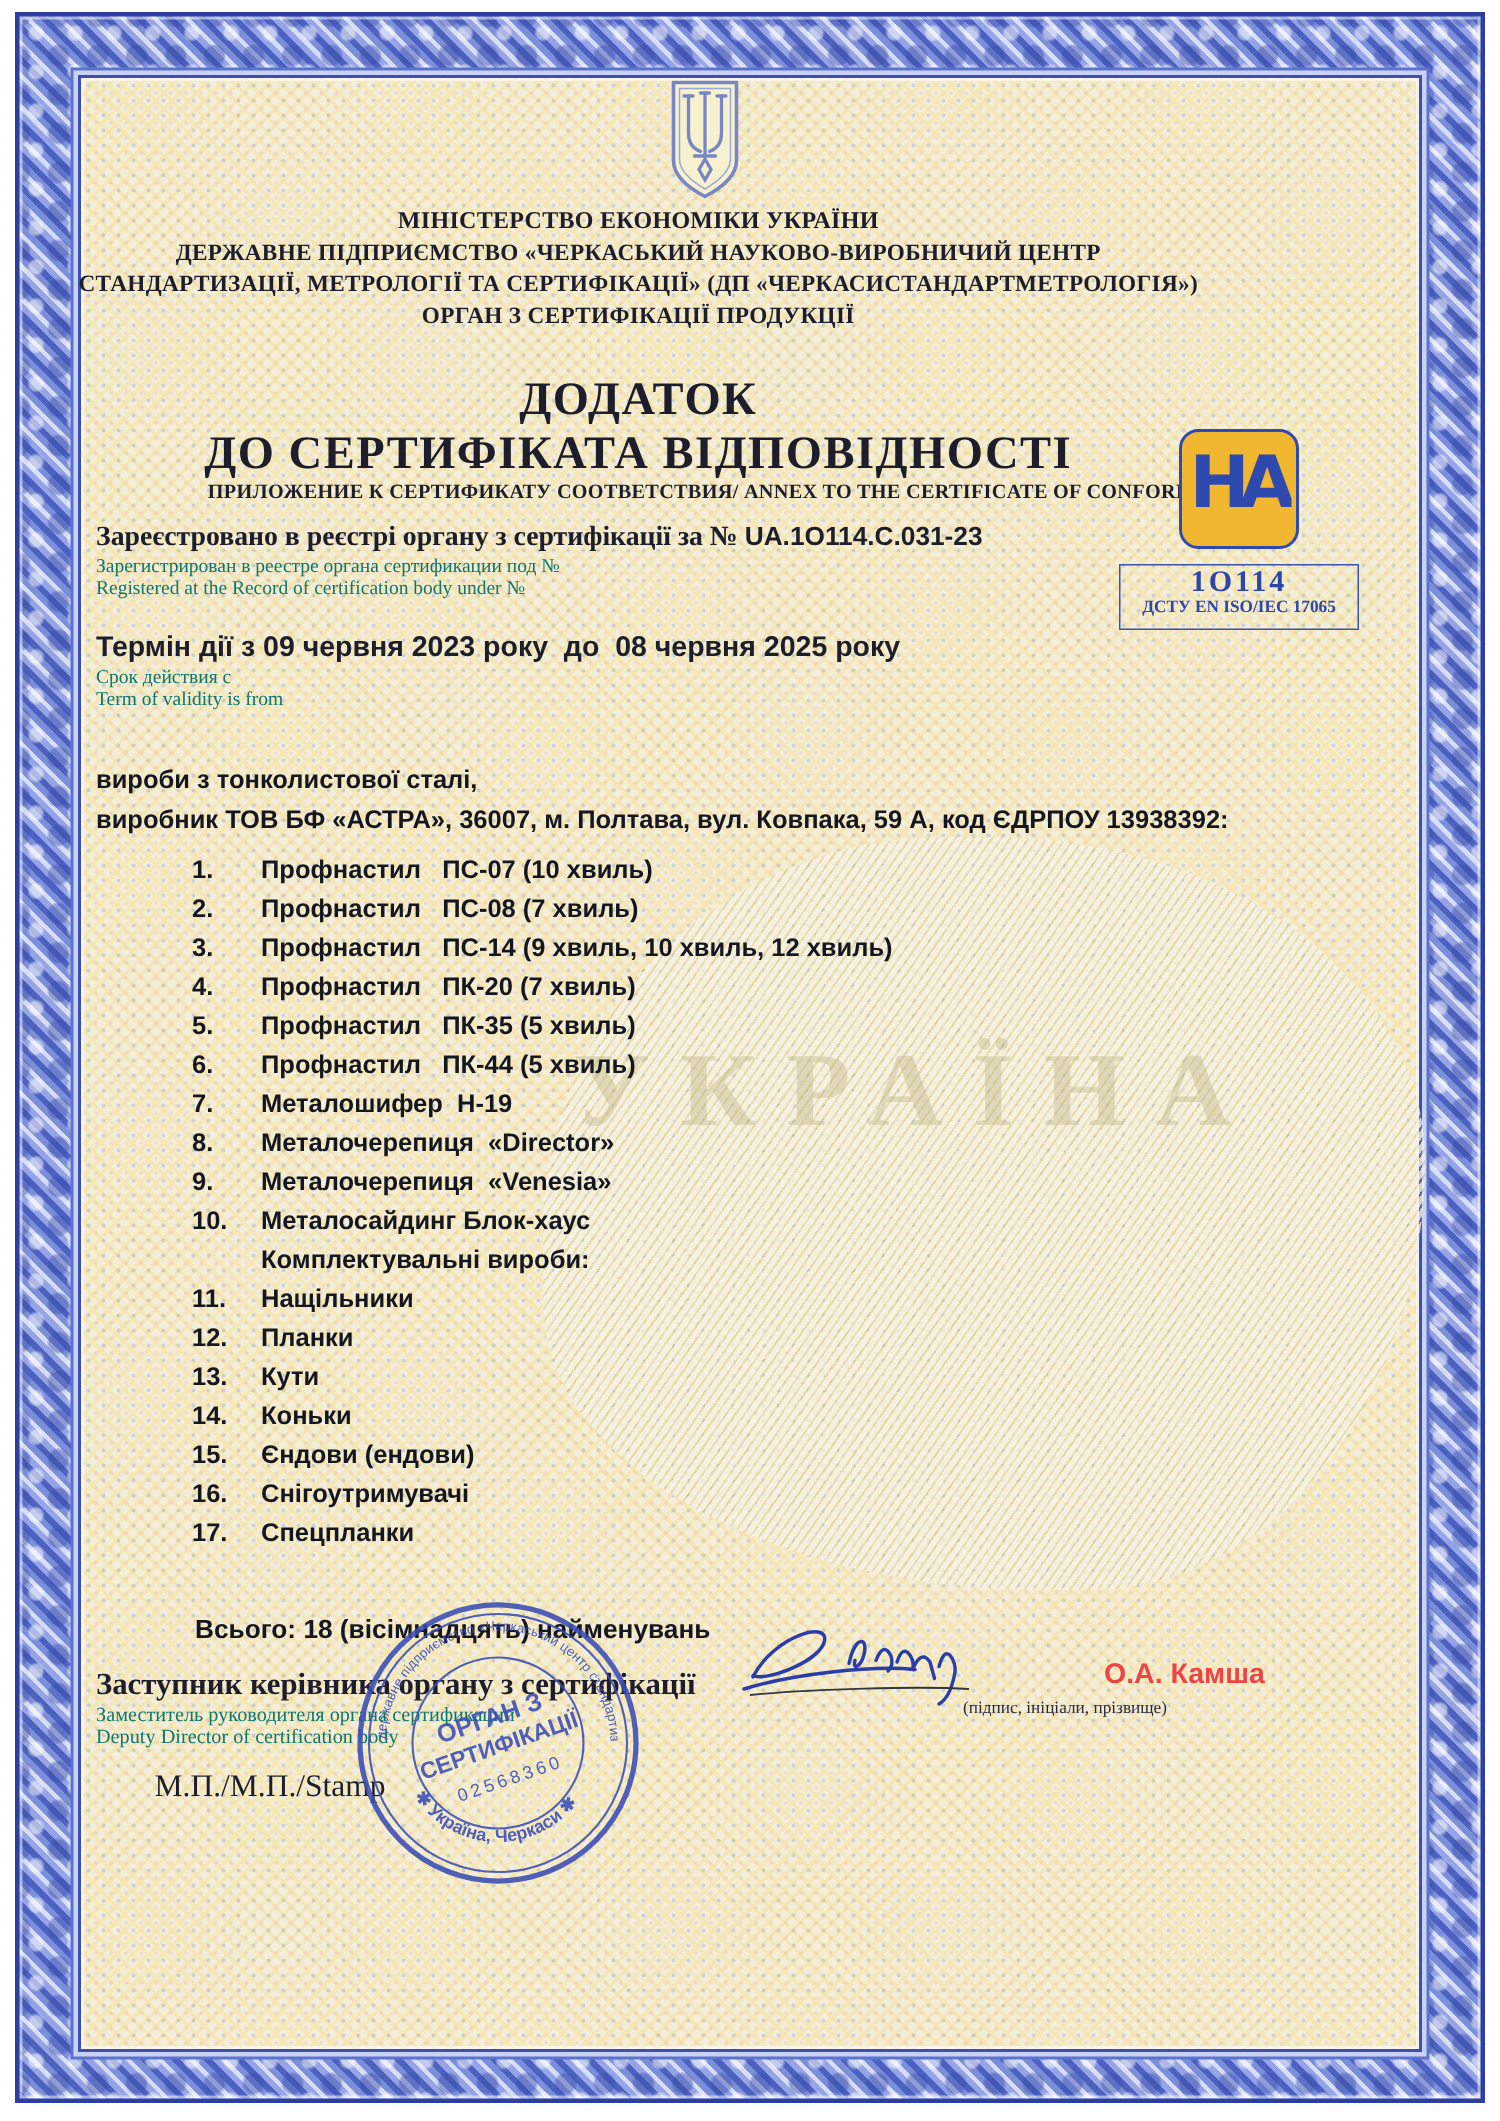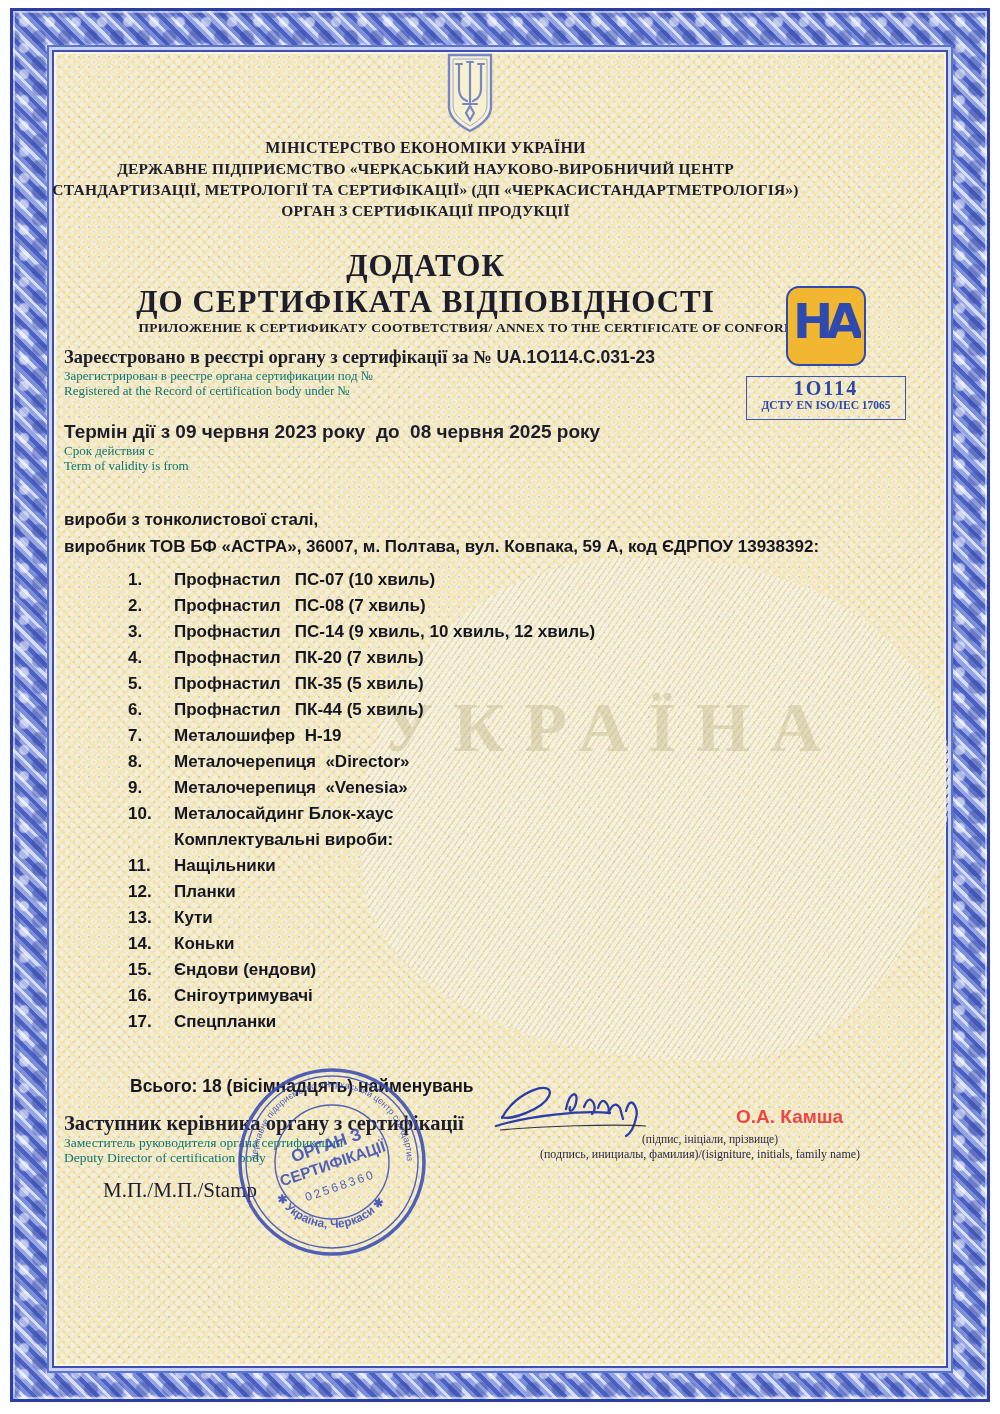--- a/index.html
+++ b/index.html
@@ -240,7 +240,6 @@
 
   <div class="abs sans-b" style="left:736px;top:1106px;font-size:19px;color:#ef4444;">О.А. Камша</div>
   <div class="caption1">(підпис, ініціали, прізвище)</div>
-  <div class="caption2">(подпись, инициалы, фамилия)/(isigniture, initials, family name)</div>
 
   <div class="abs" style="left:103px;top:1178px;font-size:21px;">М.П./М.П./Stamp</div>
 

